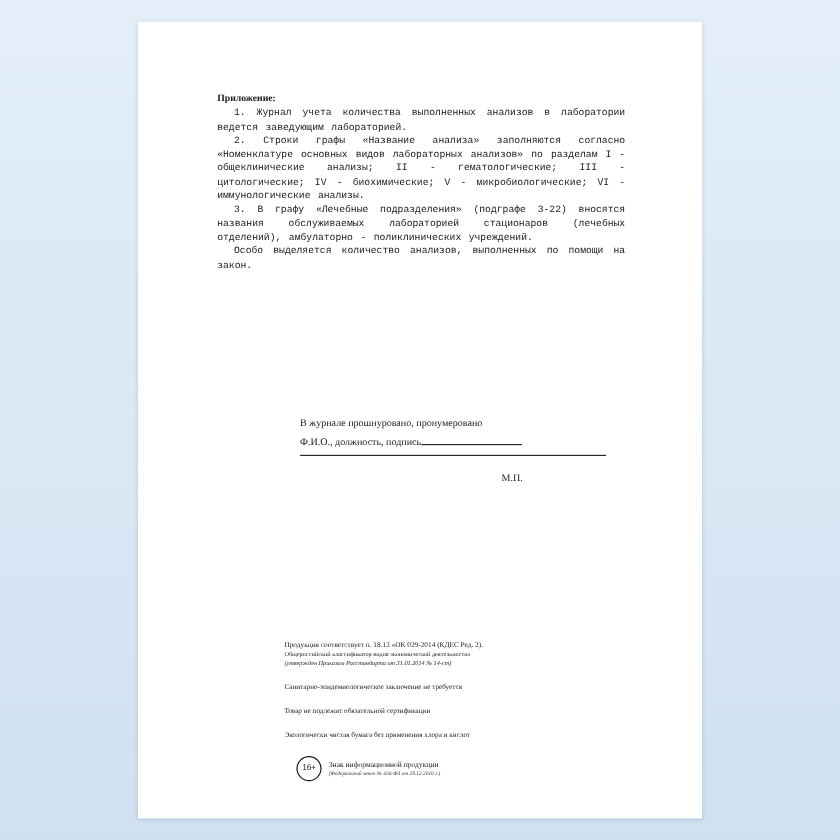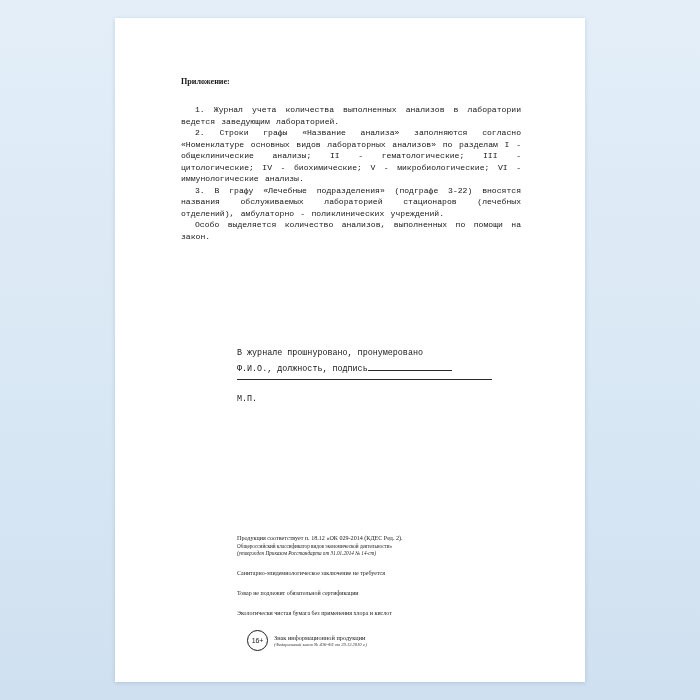--- a/index.html
+++ b/index.html
@@ -47,7 +47,7 @@
   }
   .appendix .heading {
     font-weight: bold;
-    margin-bottom: 17px;
+    margin-bottom: 2px;
   }
   .appendix p {
     margin: 0;

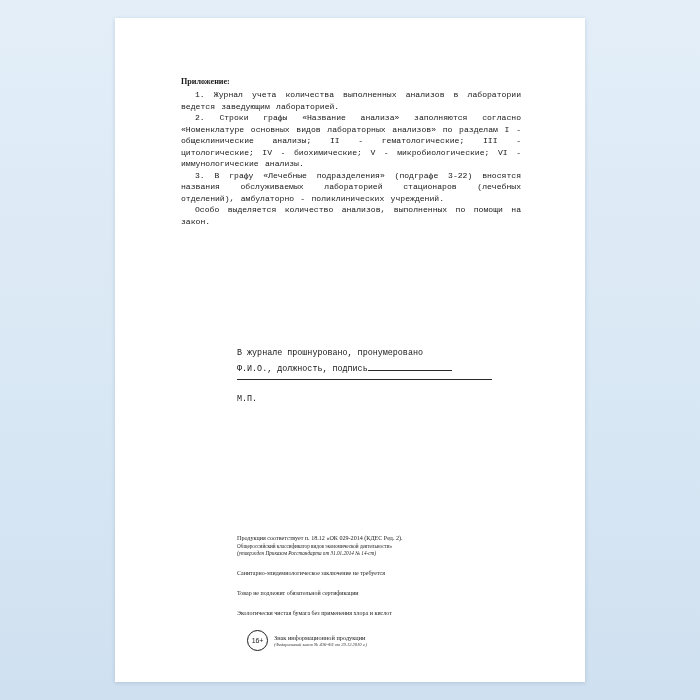--- a/index.html
+++ b/index.html
@@ -66,13 +66,12 @@
   
   .sigblock {
     position: absolute;
-    left: 122px;
+    left: 135px;
     top: 328px;
     width: 260px;
     font-size: 8.4px;
     line-height: 1.75;
     color: #18181a;
-    font-family: Liberation Mono, monospace;
   }
   .sigblock .line {
     white-space: nowrap;

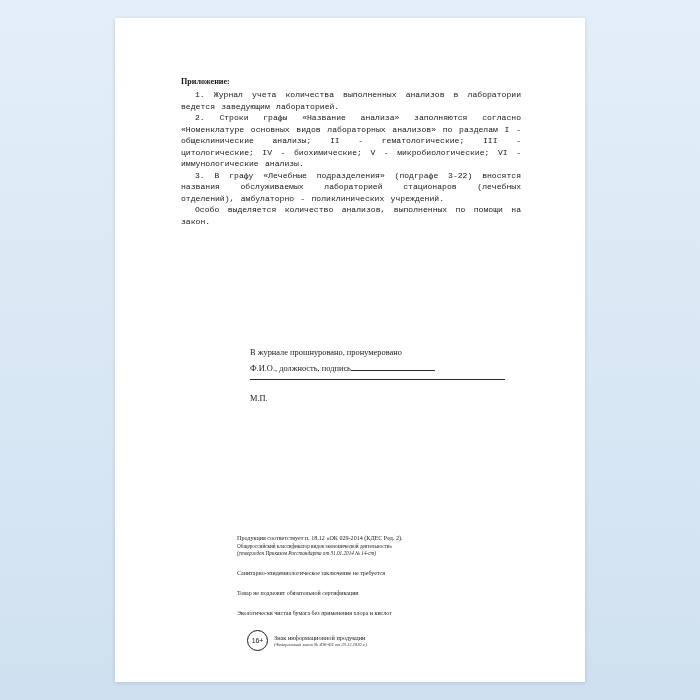--- a/index.html
+++ b/index.html
@@ -95,6 +95,7 @@
   }
   .mp {
     margin-top: 12px;
+    margin-left: 168px;
     font-size: 8.4px;
   }
 

